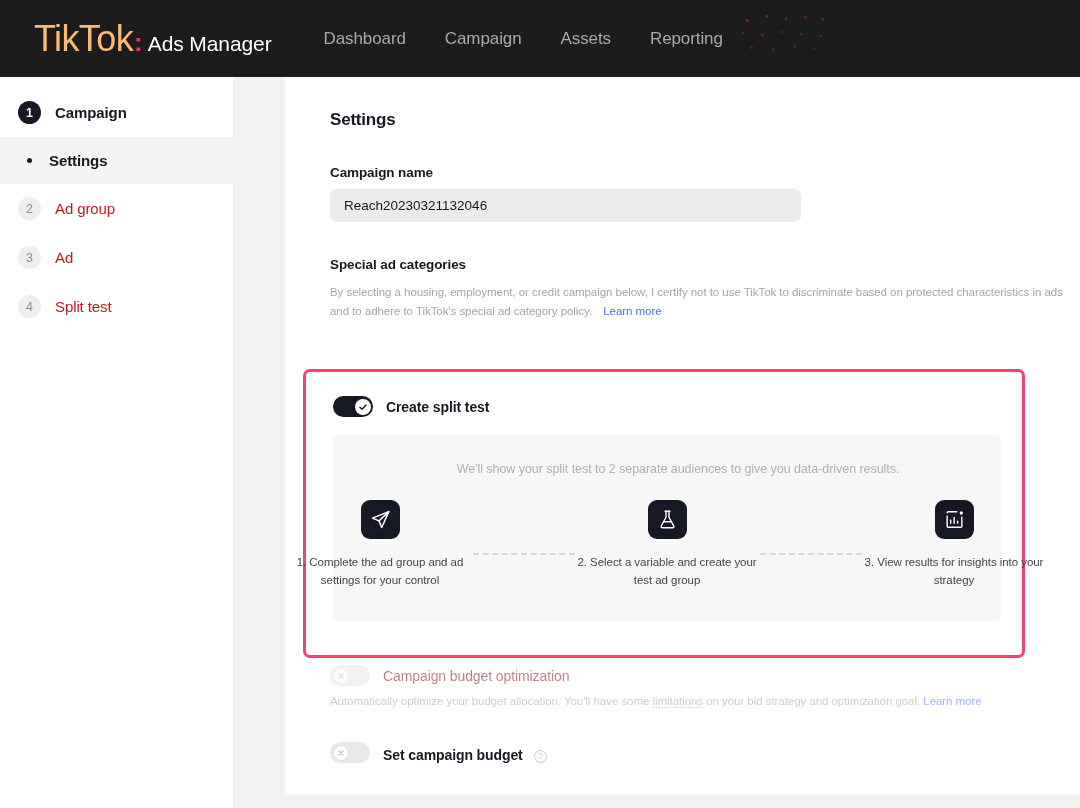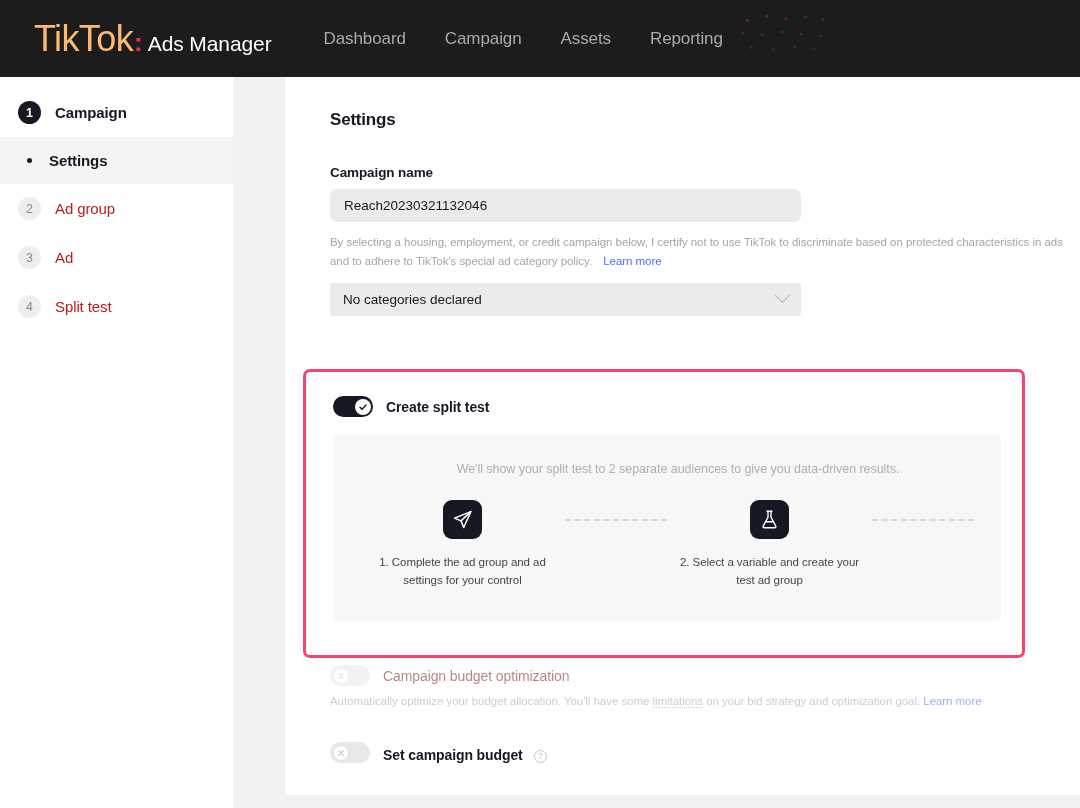--- a/index.html
+++ b/index.html
@@ -436,6 +436,7 @@
     <div class="field-label">Campaign name</div>
     <input class="text-input" value="Reach20230321132046" style="">
 
+    <div class="field-label">Special ad categories</div>
 
     <div class="legal">
       <div>By selecting a housing, employment, or credit campaign below, I certify not to use TikTok to discriminate based on protected characteristics in ads</div>

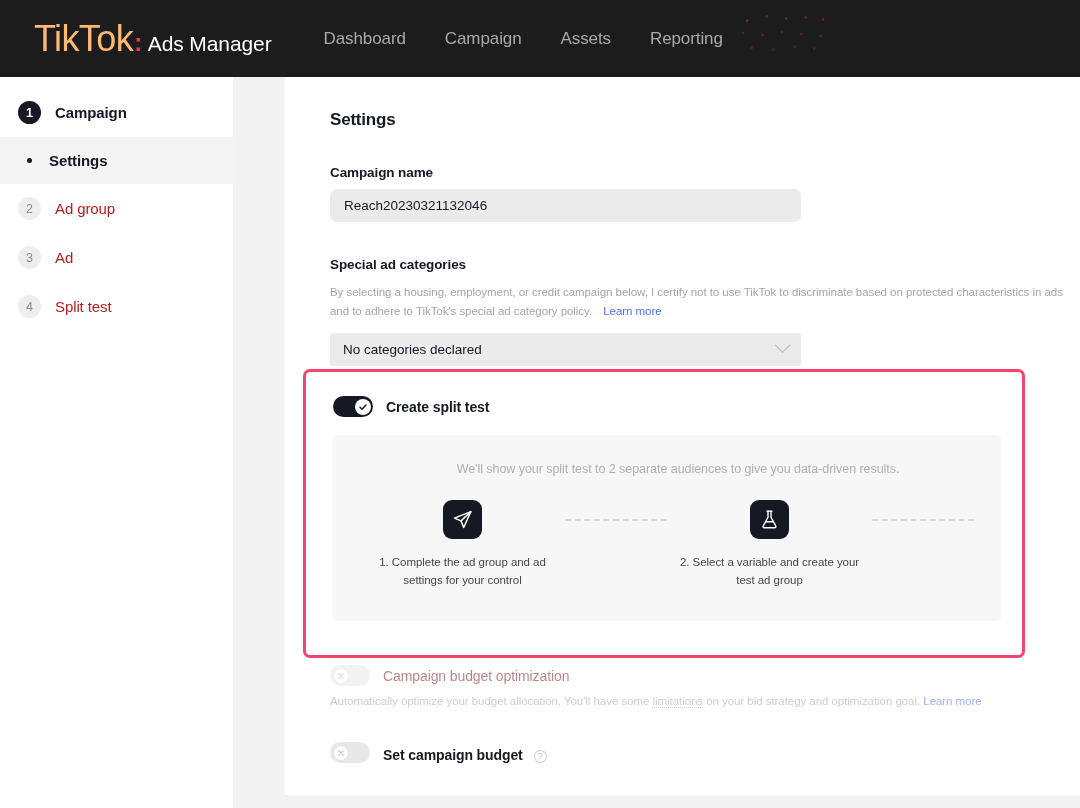--- a/index.html
+++ b/index.html
@@ -446,10 +446,6 @@
       </div>
     </div>
 
-    <div class="select-box">
-      <span class="select-value">No categories declared</span>
-      <span class="chev"></span>
-    </div>
 
   </div>
 </div>

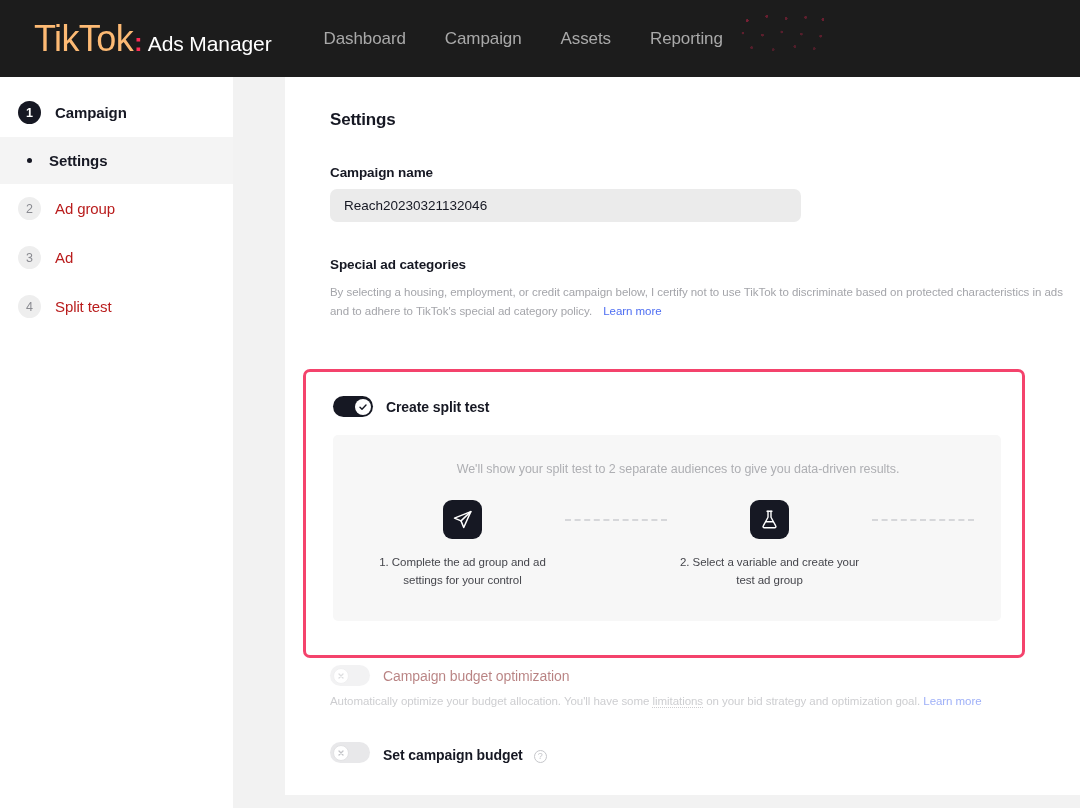--- a/index.html
+++ b/index.html
@@ -307,7 +307,7 @@
   }
   .steps {
     display: flex;
-    align-items: flex-start;
+    align-items: center;
     justify-content: center;
     margin-top: 24px;
   }

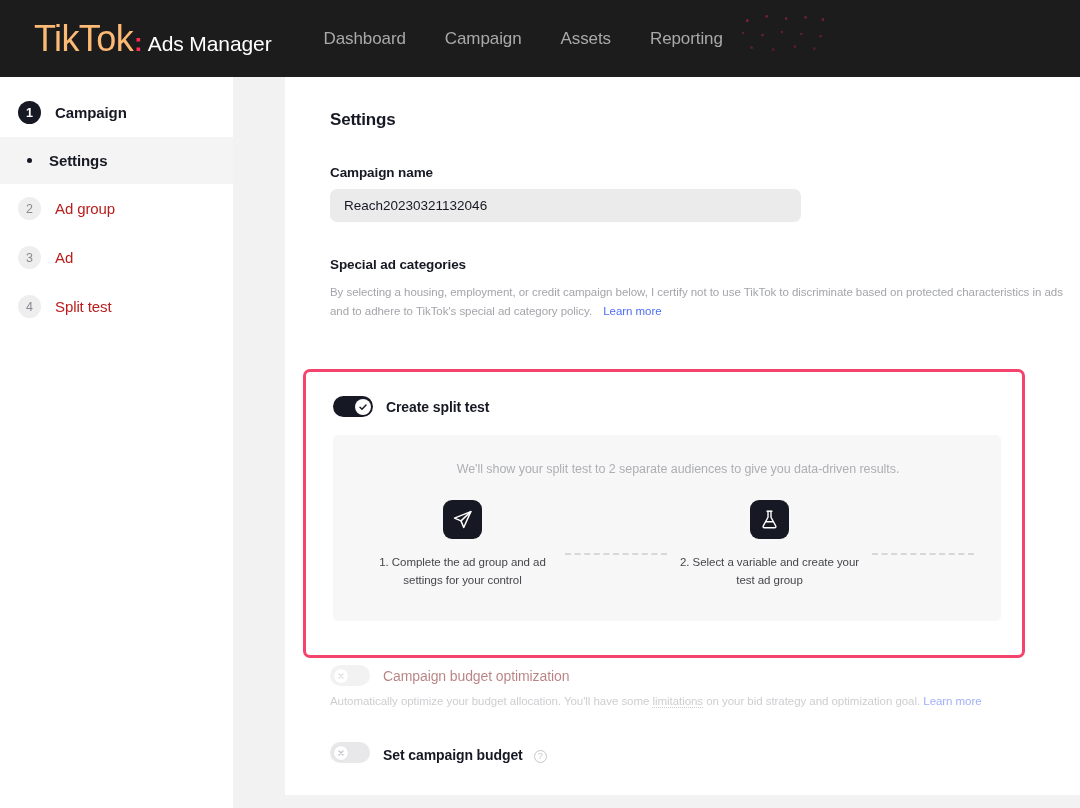--- a/index.html
+++ b/index.html
@@ -494,6 +494,18 @@
 
       <span class="connector"></span>
 
+      <div class="step-col">
+        <span class="step-icon">
+          <svg width="21" height="21" viewBox="0 0 24 24" fill="none" stroke="#ffffff" stroke-width="1.6" stroke-linejoin="round" stroke-linecap="round">
+            <path d="M3.6 4.4 A1.2 1.2 0 0 1 4.8 3.2 L14.6 3.2 M20.4 9.4 L20.4 19.6 A1.2 1.2 0 0 1 19.2 20.8 L4.8 20.8 A1.2 1.2 0 0 1 3.6 19.6 L3.6 8"></path>
+            <path d="M7.6 16.4 L7.6 12.6"></path>
+            <path d="M11.6 16.4 L11.6 9.8"></path>
+            <path d="M15.6 16.4 L15.6 13.8"></path>
+            <circle cx="19.8" cy="4.6" r="1.9" fill="#ffffff" stroke="none"></circle>
+          </svg>
+        </span>
+        <span class="step-text">3. View results for insights into your strategy</span>
+      </div>
 
     </div>
   </div>

